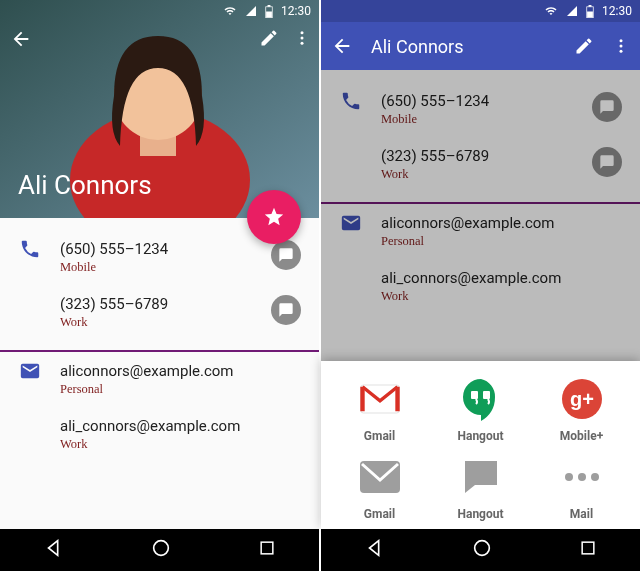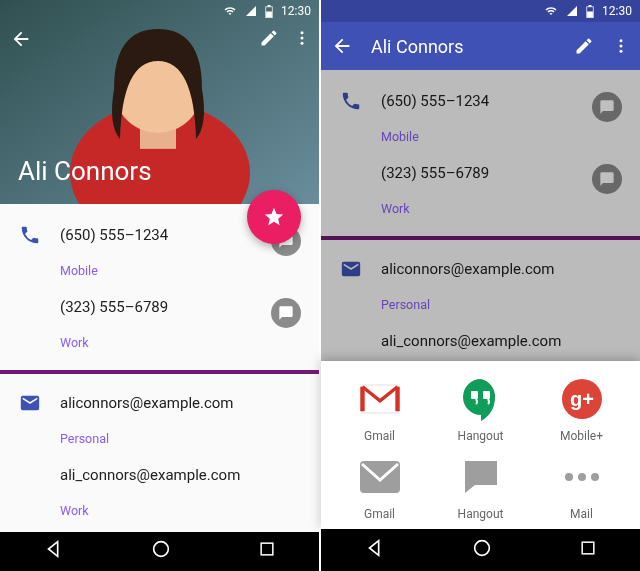--- a/index.html
+++ b/index.html
@@ -107,7 +107,7 @@
   }
   .row-main { flex:1; }
   .row-value { font-size: 15px; color:#212121; }
-  .row-label { font-size: 12.5px; color:#8b5cf6; margin-top:19px; }
+  .row-label { font-size: 12.5px; color:#7f1d1d; margin-top:2px;font-family:Liberation Serif, serif; }
   .row-action {
     width:30px; height:30px; border-radius:50%;
     background:#8b8b8b;

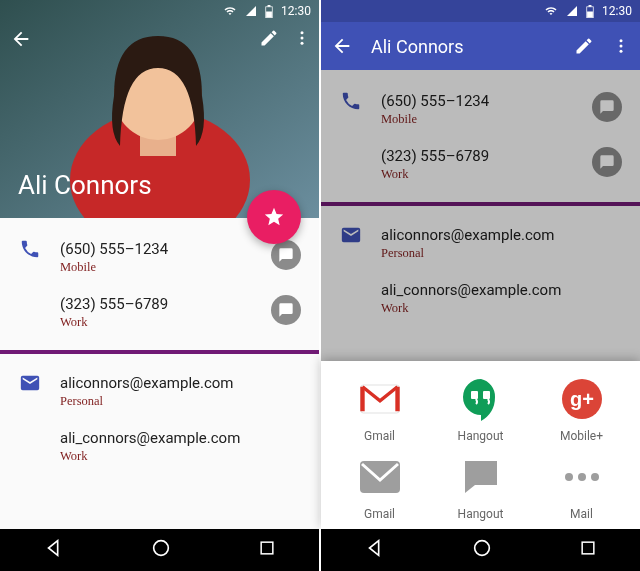--- a/index.html
+++ b/index.html
@@ -93,7 +93,7 @@
     display:flex;
     padding: 0 8px 0 0;
   }
-  .section + .section { border-top: 4px solid #701a75; margin-top: 6px; padding-top: 14px; }
+  .section + .section { border-top: 2px solid #701a75; margin-top: 6px; padding-top: 4px; }
   .section-icon {
     width: 60px;
     display:flex; justify-content:center;

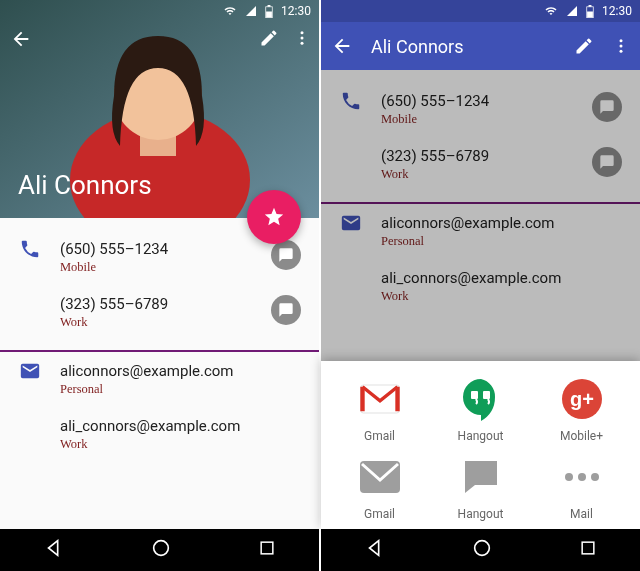--- a/index.html
+++ b/index.html
@@ -133,7 +133,7 @@
   .sheet-icon {
     width:44px; height:44px; display:flex; align-items:center; justify-content:center;
   }
-  .sheet-label { font-size:12px; color:#666; }
+  .sheet-label { font-size:12px; color:#666;font-weight:bold; }
 
   
   .navbar {

